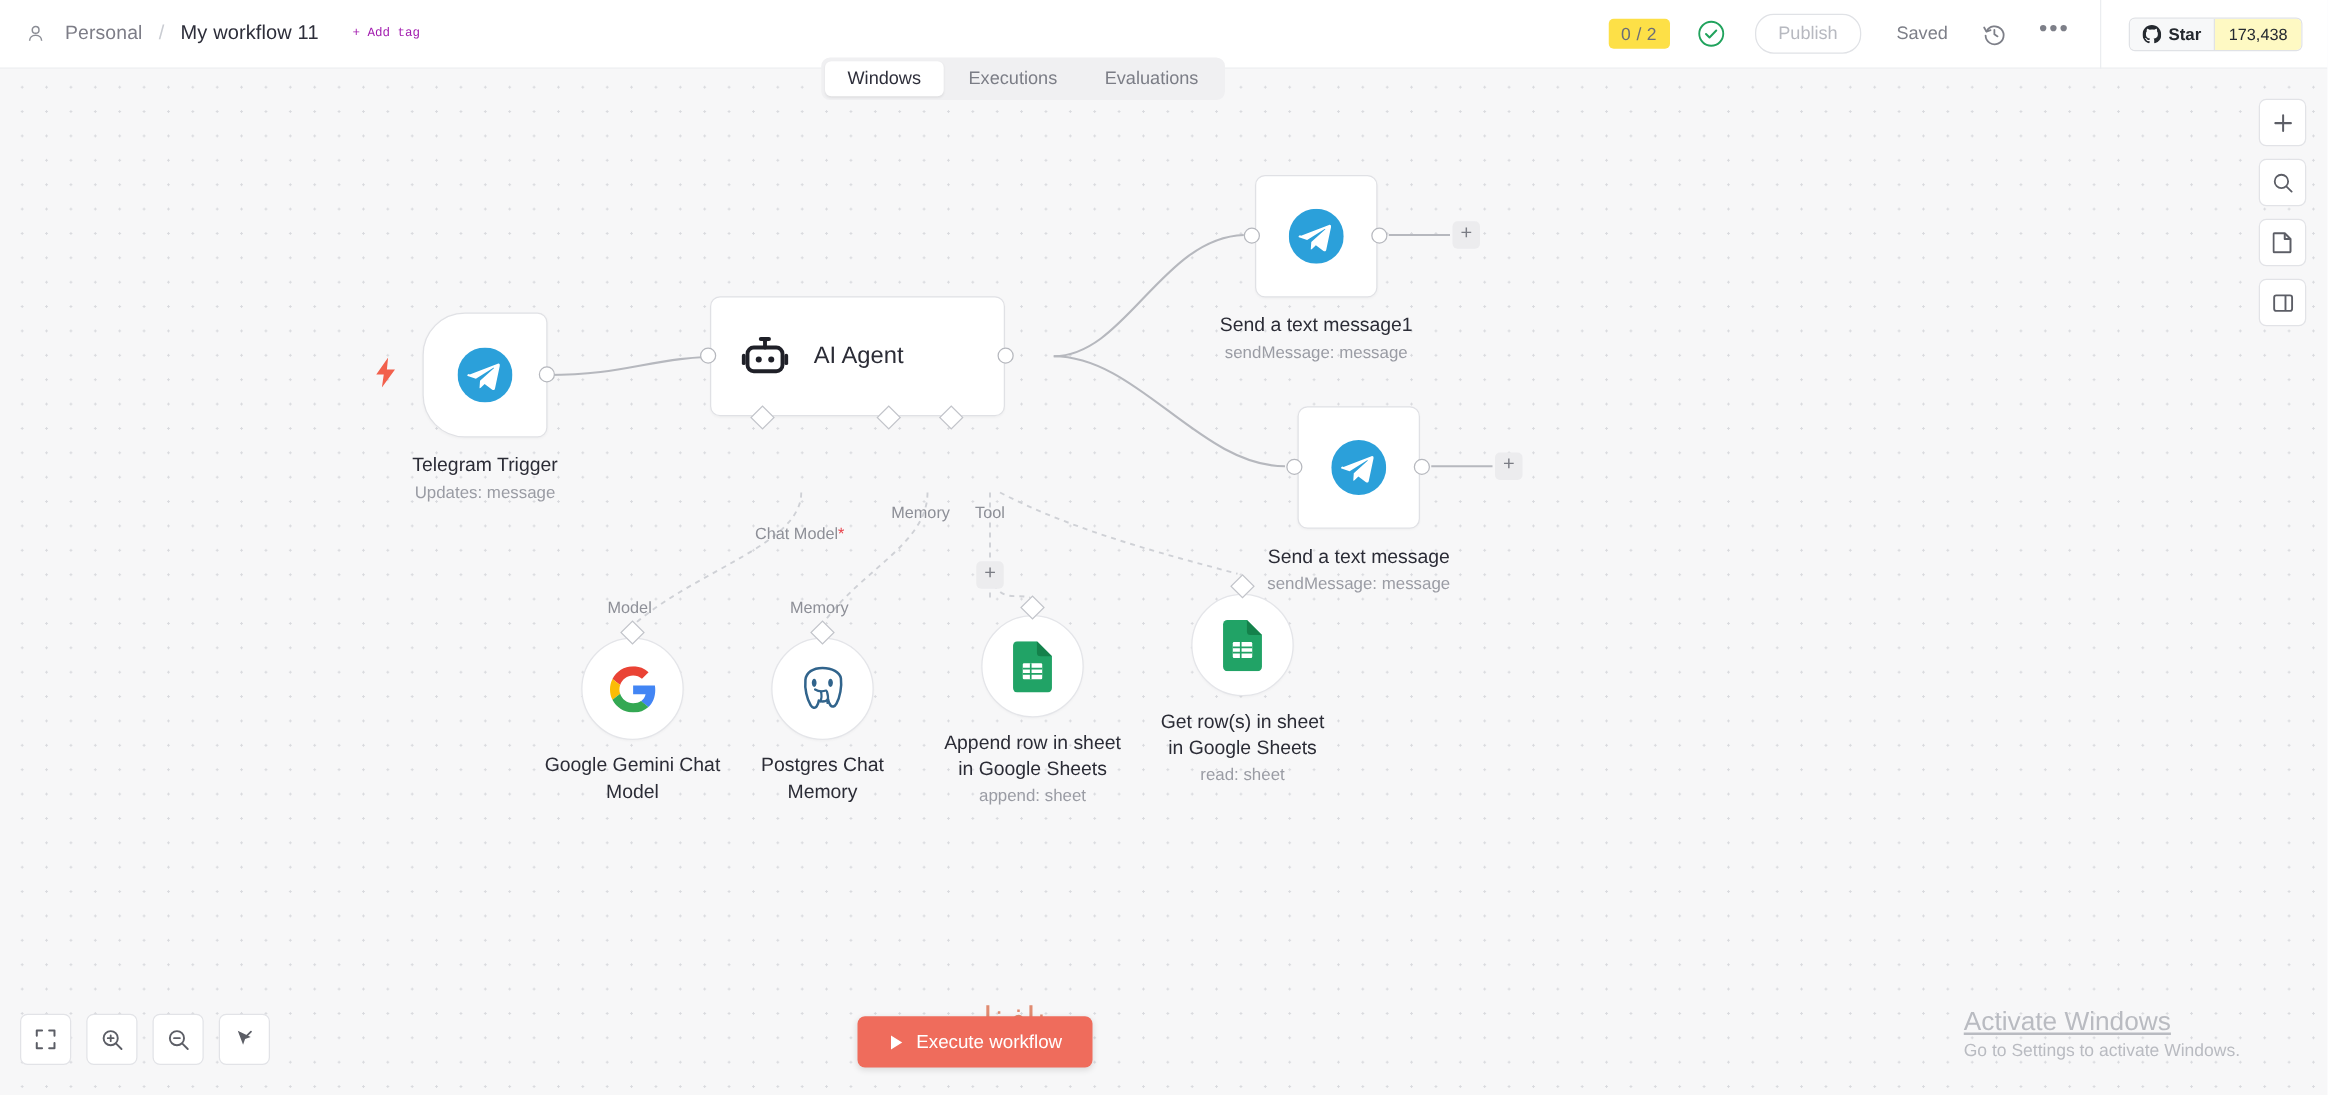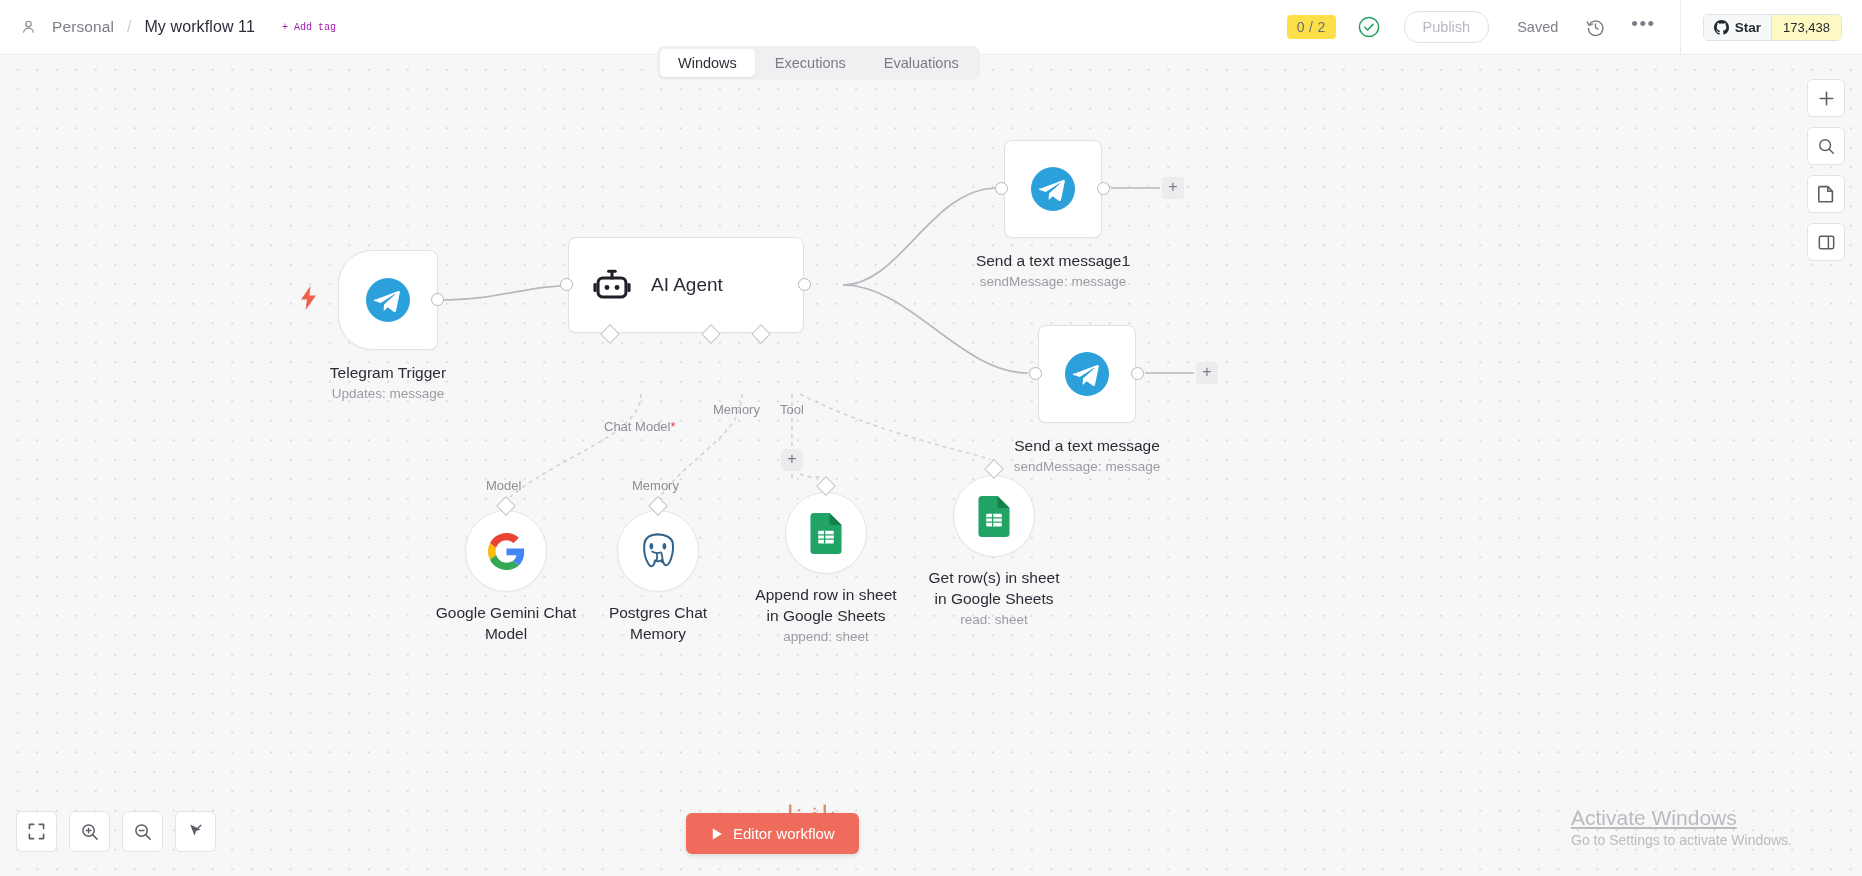--- a/index.html
+++ b/index.html
@@ -459,7 +459,7 @@
       <svg width="14" height="14" viewBox="0 0 14 14">
         <path d="M2.8 1.4l9 5.6-9 5.6z" fill="#fff"></path>
       </svg>
-      <span>Editor workflow</span>
+      <span>Execute workflow</span>
     </button>
 
     <div class="aw">

